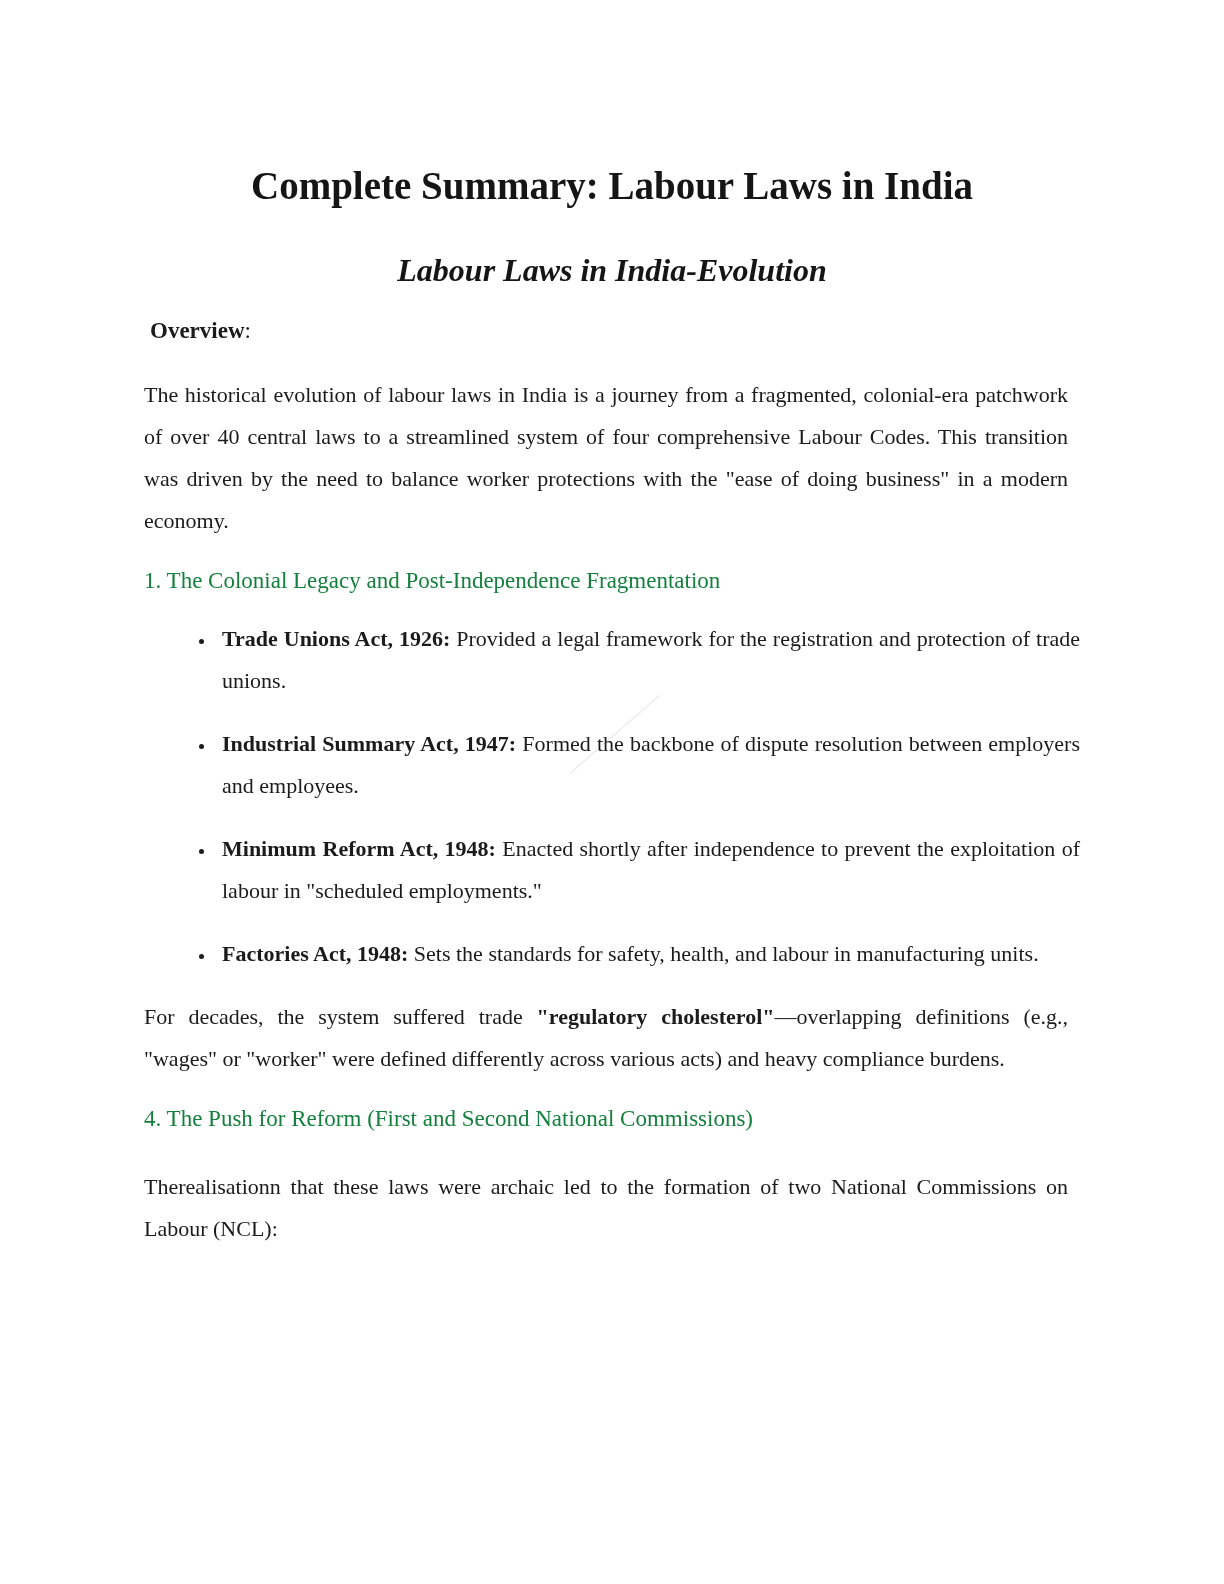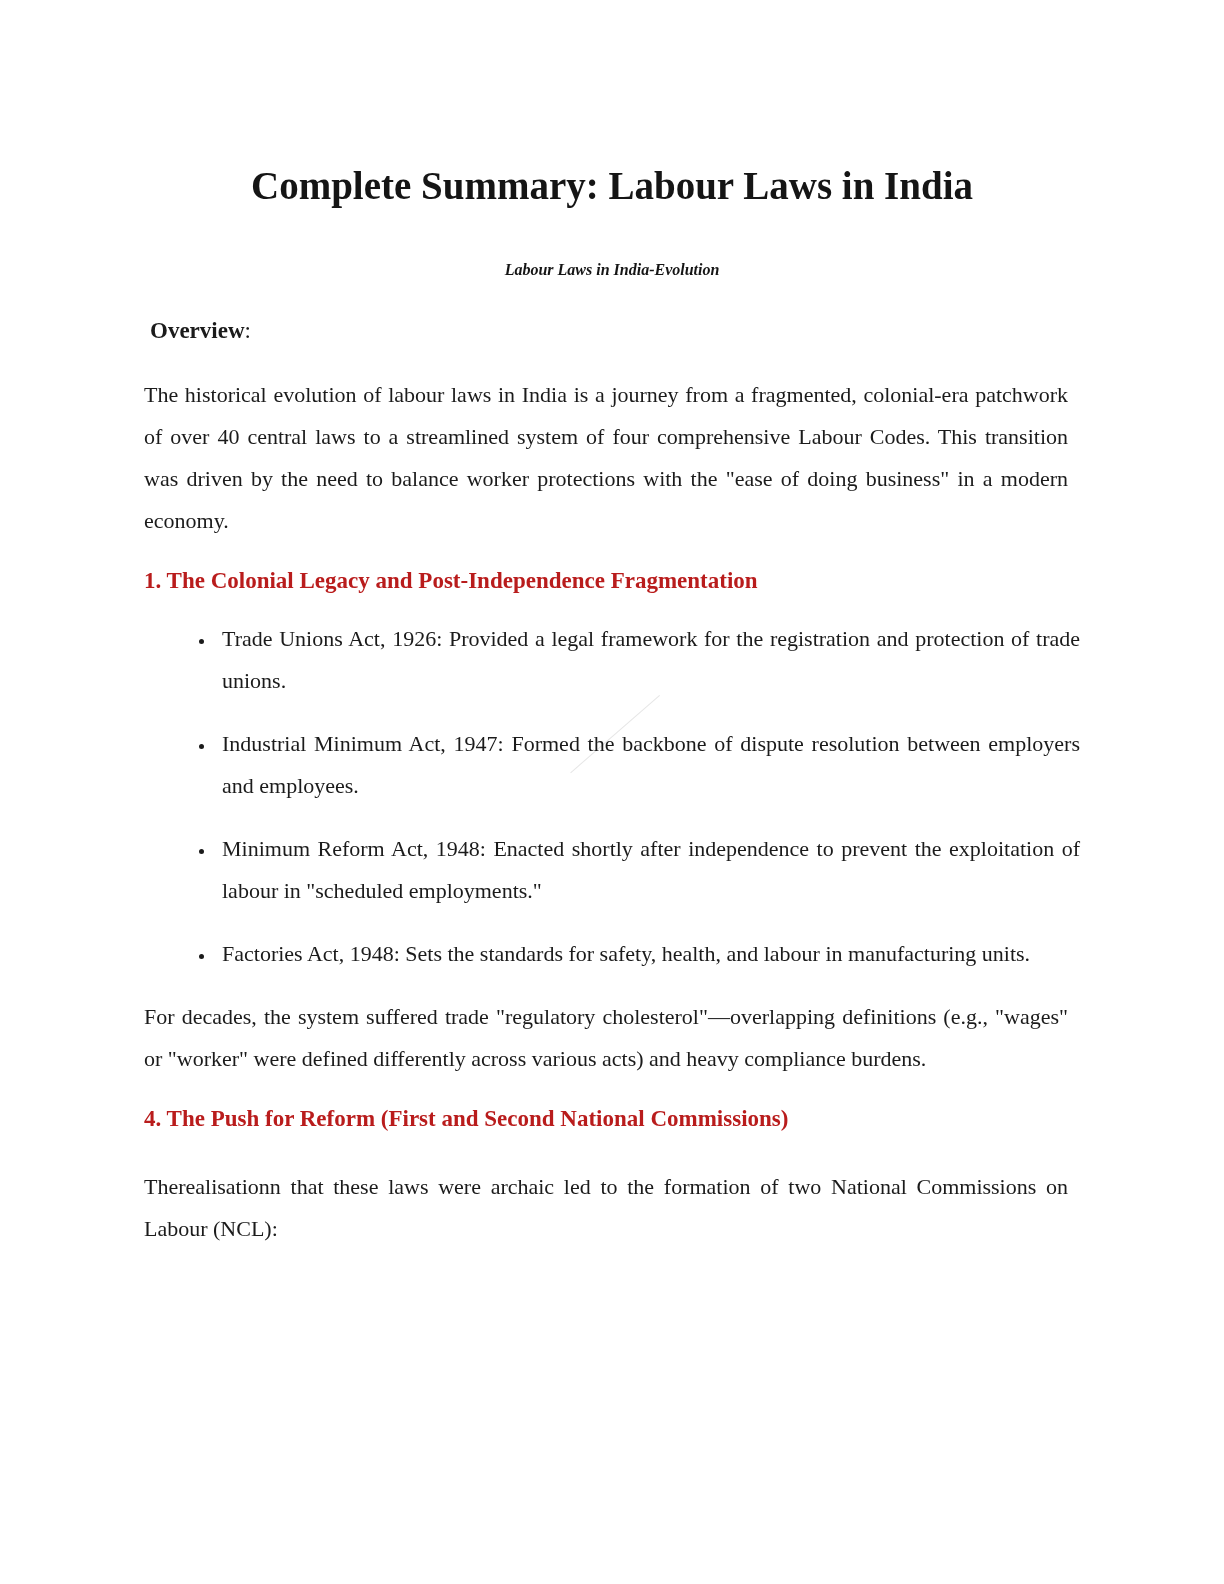--- a/index.html
+++ b/index.html
@@ -28,7 +28,7 @@
   }
   .doc-subtitle {
     margin: 42px 0 0 0;
-    font-size: 16px;
+    font-size: 32px;
     line-height: 32px;
     font-weight: 700;
     font-style: italic;

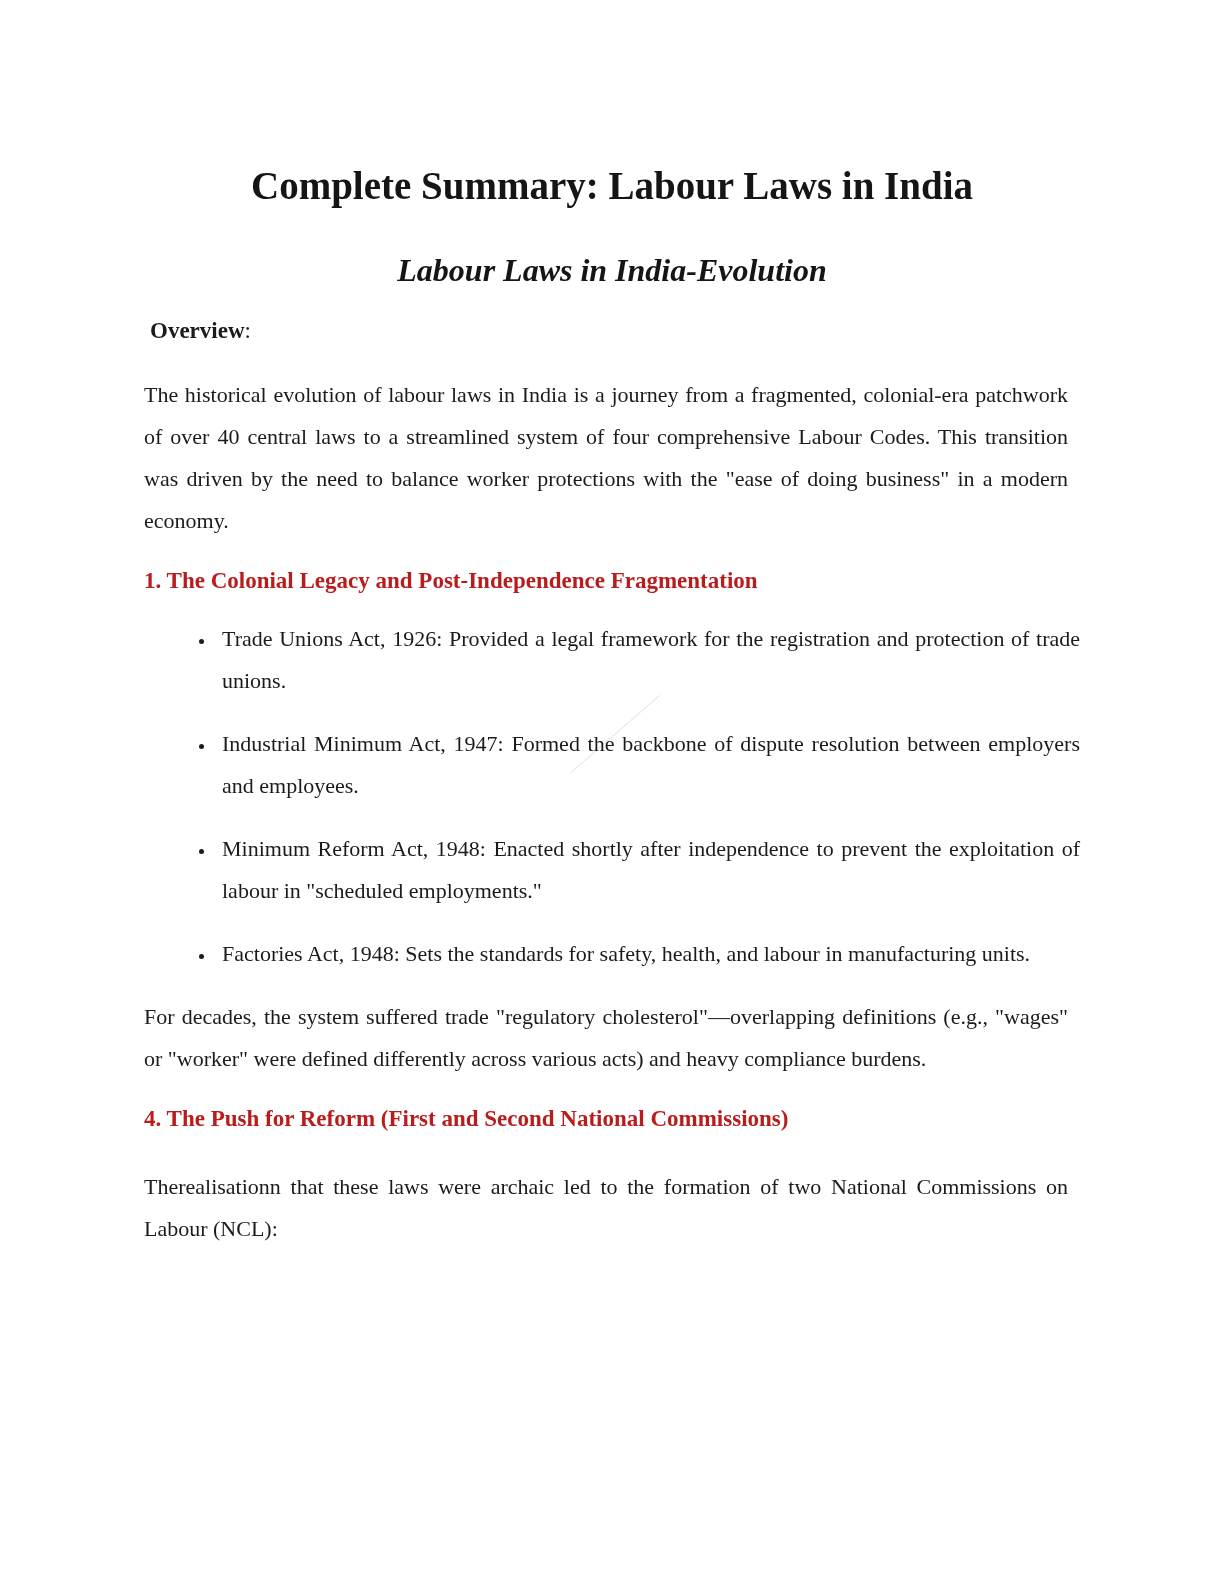--- a/index.html
+++ b/index.html
@@ -52,8 +52,8 @@
     margin: 22px 0 0 0;
     font-size: 23px;
     line-height: 34px;
-    font-weight: 700;
-    color: #b91c1c;
+    font-weight: 400;
+    color: #15803d;
   }
   ul.doc-list {
     margin: 20px 0 0 0;

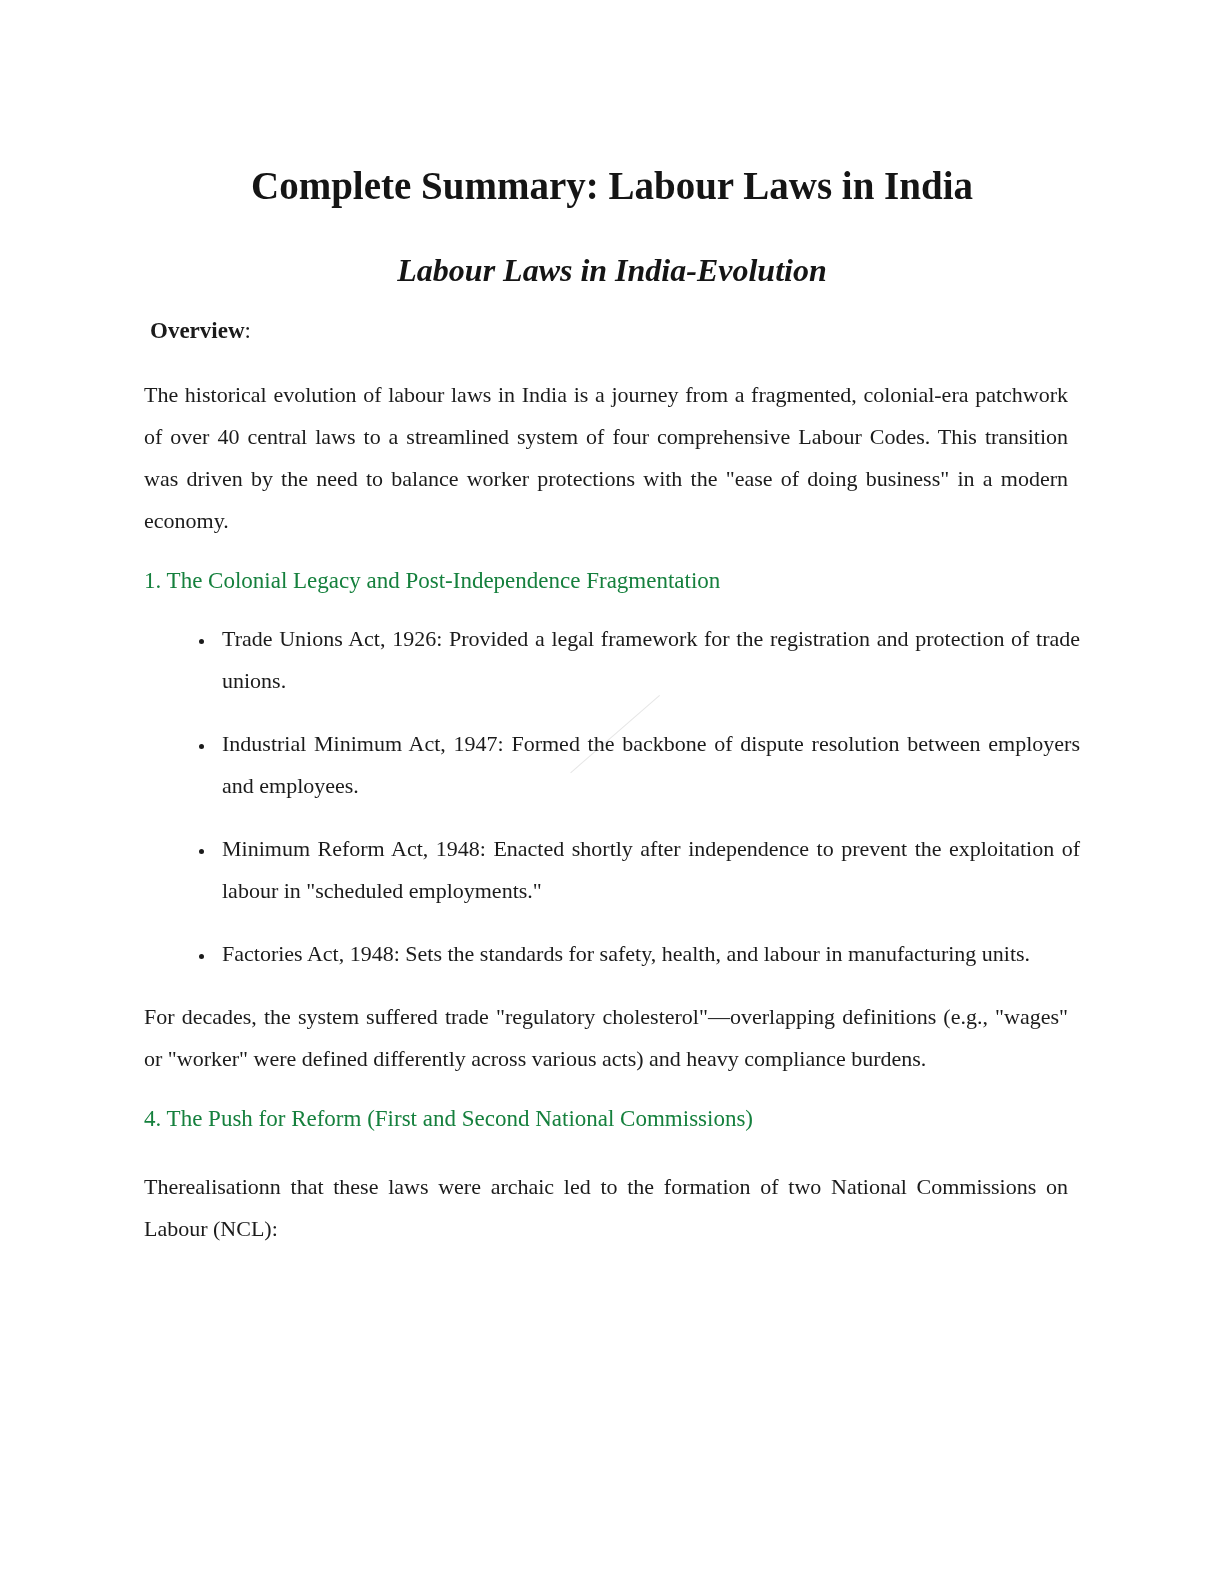--- a/index.html
+++ b/index.html
@@ -71,7 +71,7 @@
     font-size: 18px;
     color: #1b1b1b;
   }
-  .b { font-weight: 400; }
+  .b { font-weight: 700; }
   p.closing-para { margin-top: 16px; }
   p.final-para { margin-top: 30px; }
   .watermark {

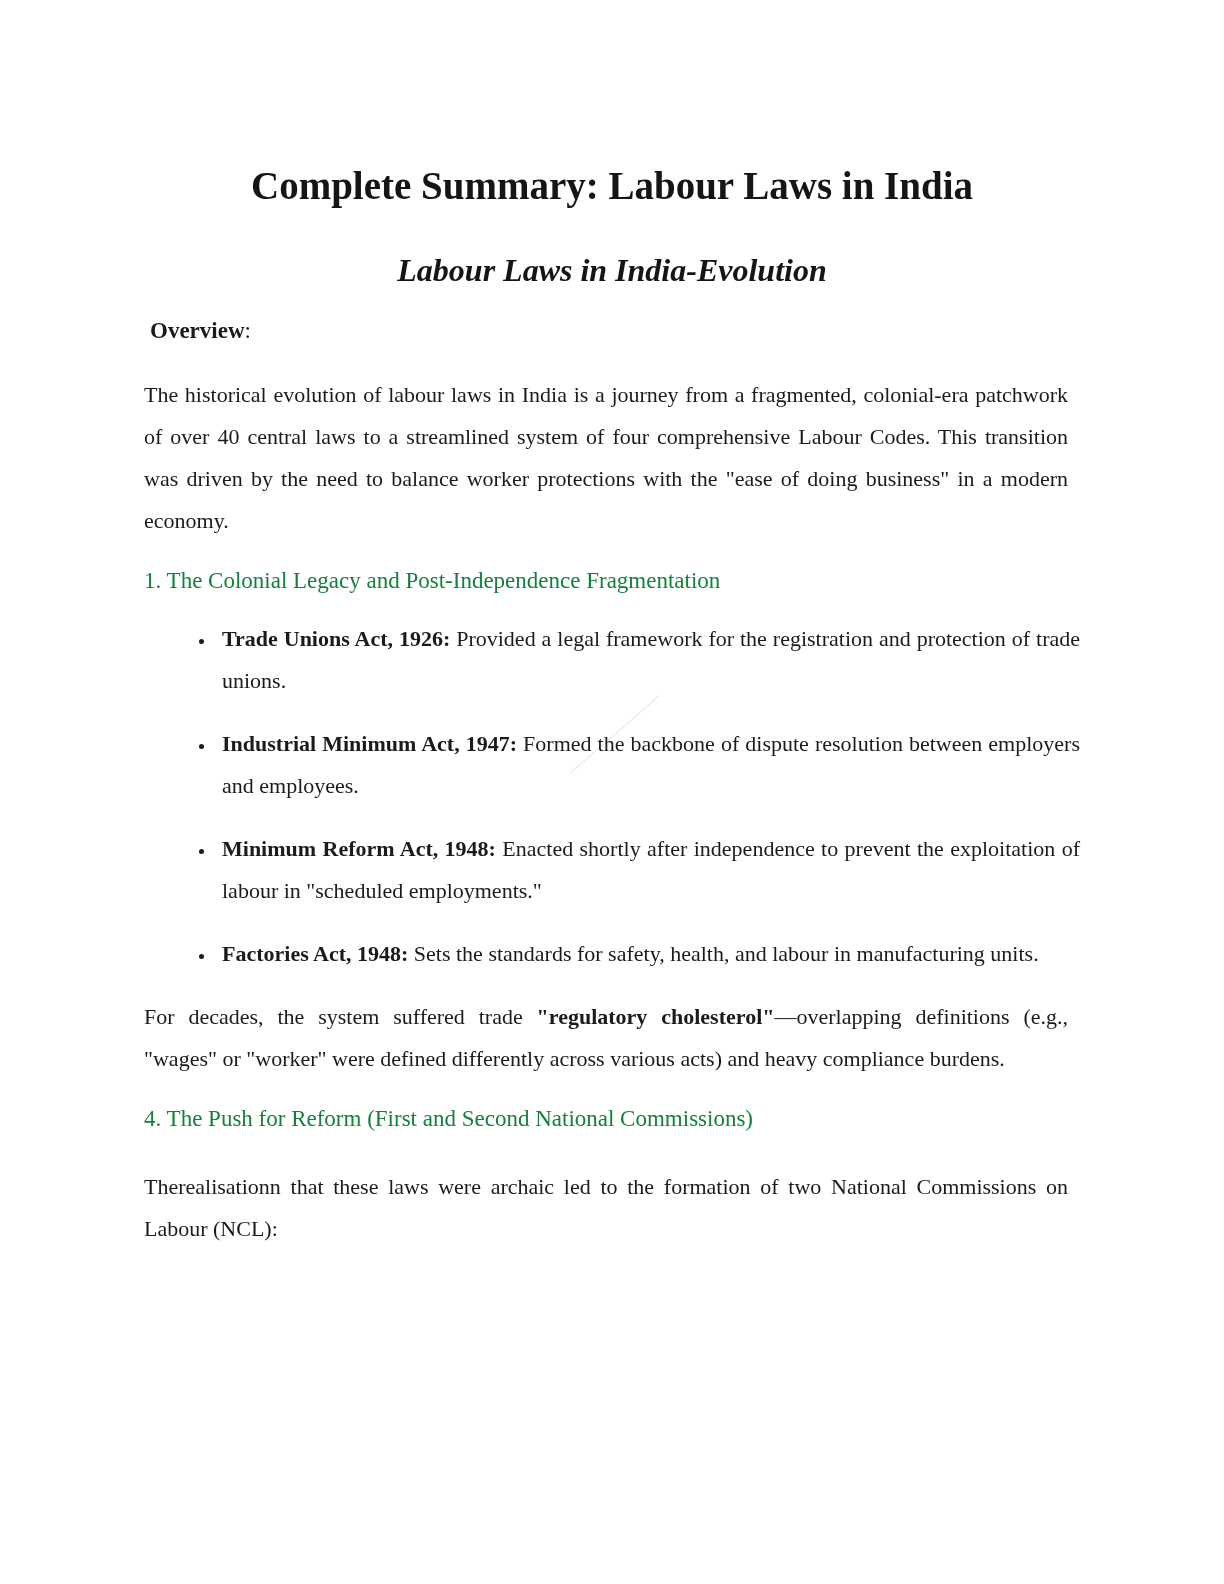--- a/index.html
+++ b/index.html
@@ -111,7 +111,7 @@
 
   <ul class="doc-list">
     <li><span class="b">Trade Unions Act, 1926:</span><span> Provided a legal framework for the registration and protection of trade unions.</span></li>
-    <li><span class="b">Industrial Minimum Act, 1947:</span><span> Formed the backbone of dispute resolution between employers and employees.</span></li>
+    <li><span class="b">Industrial Summary Act, 1947:</span><span> Formed the backbone of dispute resolution between employers and employees.</span></li>
     <li><span class="b">Minimum Reform Act, 1948:</span><span> Enacted shortly after independence to prevent the exploitation of labour in "scheduled employments."</span></li>
     <li><span class="b">Factories Act, 1948:</span><span> Sets the standards for safety, health, and labour in manufacturing units.</span></li>
   </ul>

